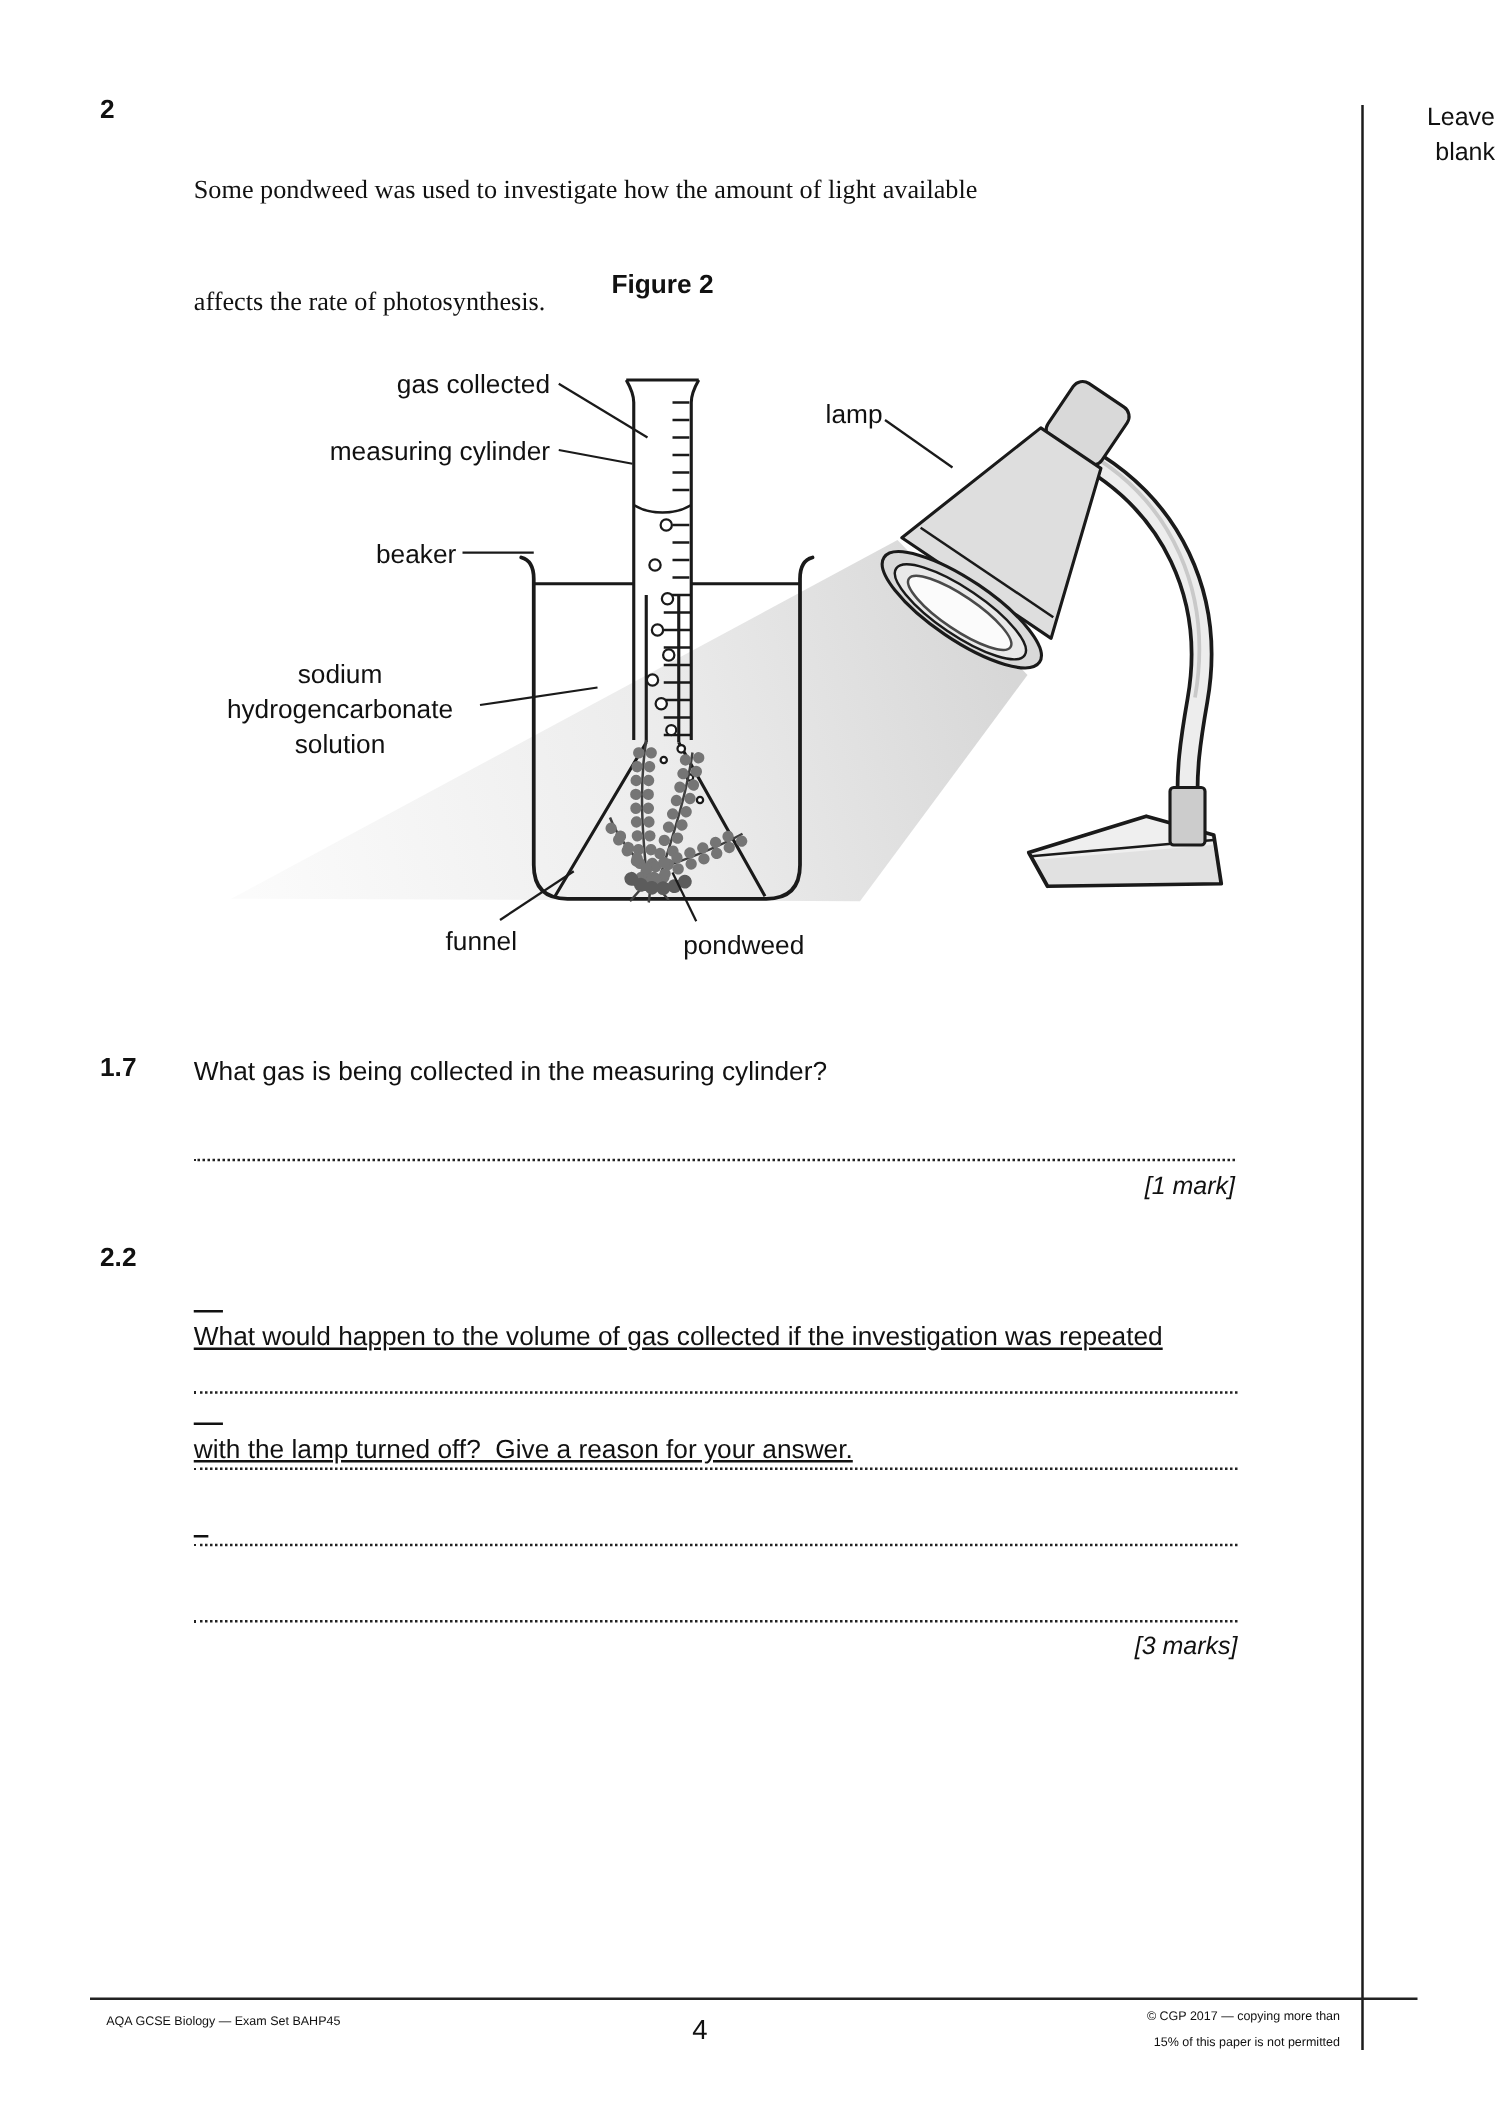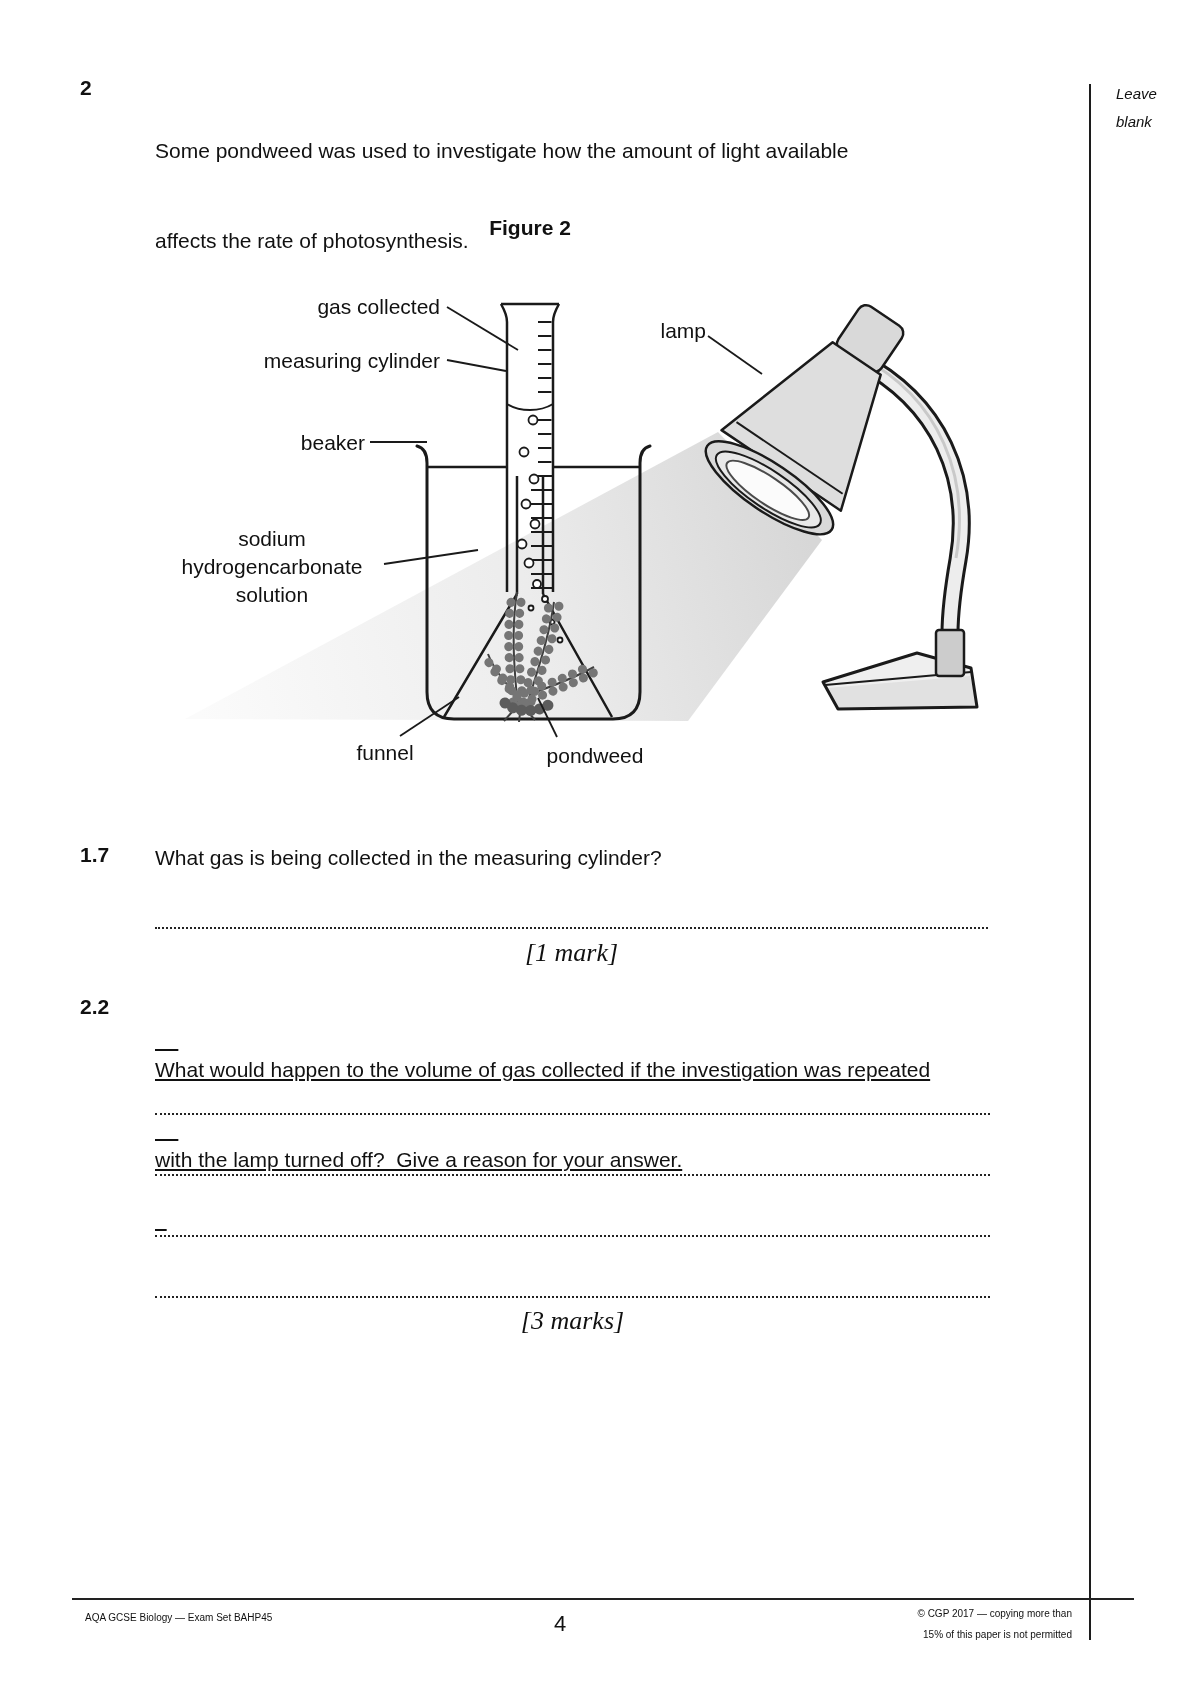--- a/index.html
+++ b/index.html
@@ -12,7 +12,7 @@
   .qnum{font-weight:bold;font-size:21px;}
   .qtext{font-size:21px;line-height:30px;white-space:pre-wrap;}
   .caption{font-weight:bold;font-size:21px;text-align:center;}
-  .leaveblank{font-style:italic;font-size:15px;line-height:28px;text-align:left;}
+  .leaveblank{font-size:20px;line-height:28px;text-align:right;}
   .vrule{width:2px;background:#1c1c1c;}
   .dotline{border-bottom:2px dotted #222;height:9px;}
   .marks{font-style:italic;font-size:26px;text-align:center;font-family:Liberation Serif, serif;}

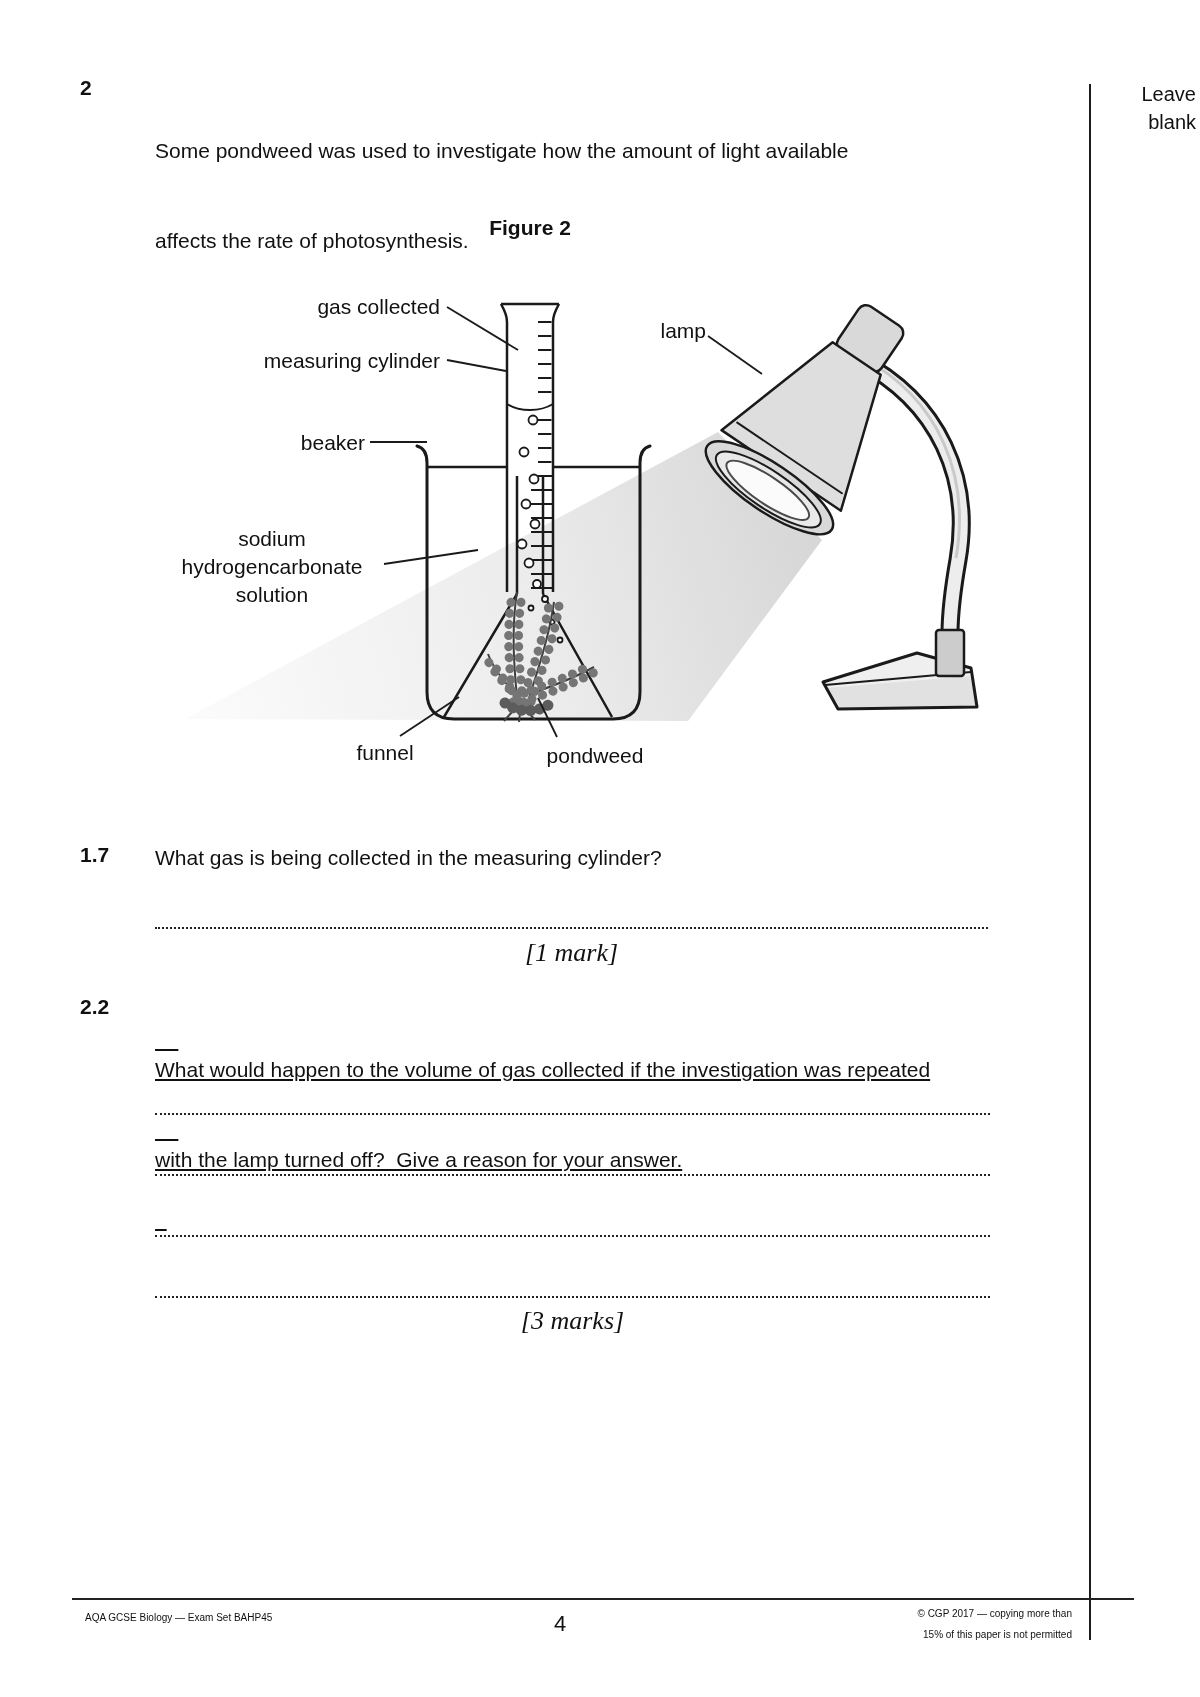--- a/index.html
+++ b/index.html
@@ -34,7 +34,7 @@
   </div>
 
   <div class="abs qnum" style="left:80px;top:76px;">2</div>
-  <div class="abs qtext" style="left:155px;top:76px;width:840px;">
+  <div class="abs qtext" style="left:155px;top:76px;width:840px;font-family:Liberation Serif, serif;">
     <div>Some pondweed was used to investigate how the amount of light available</div>
     <div>affects the rate of photosynthesis.</div>
   </div>

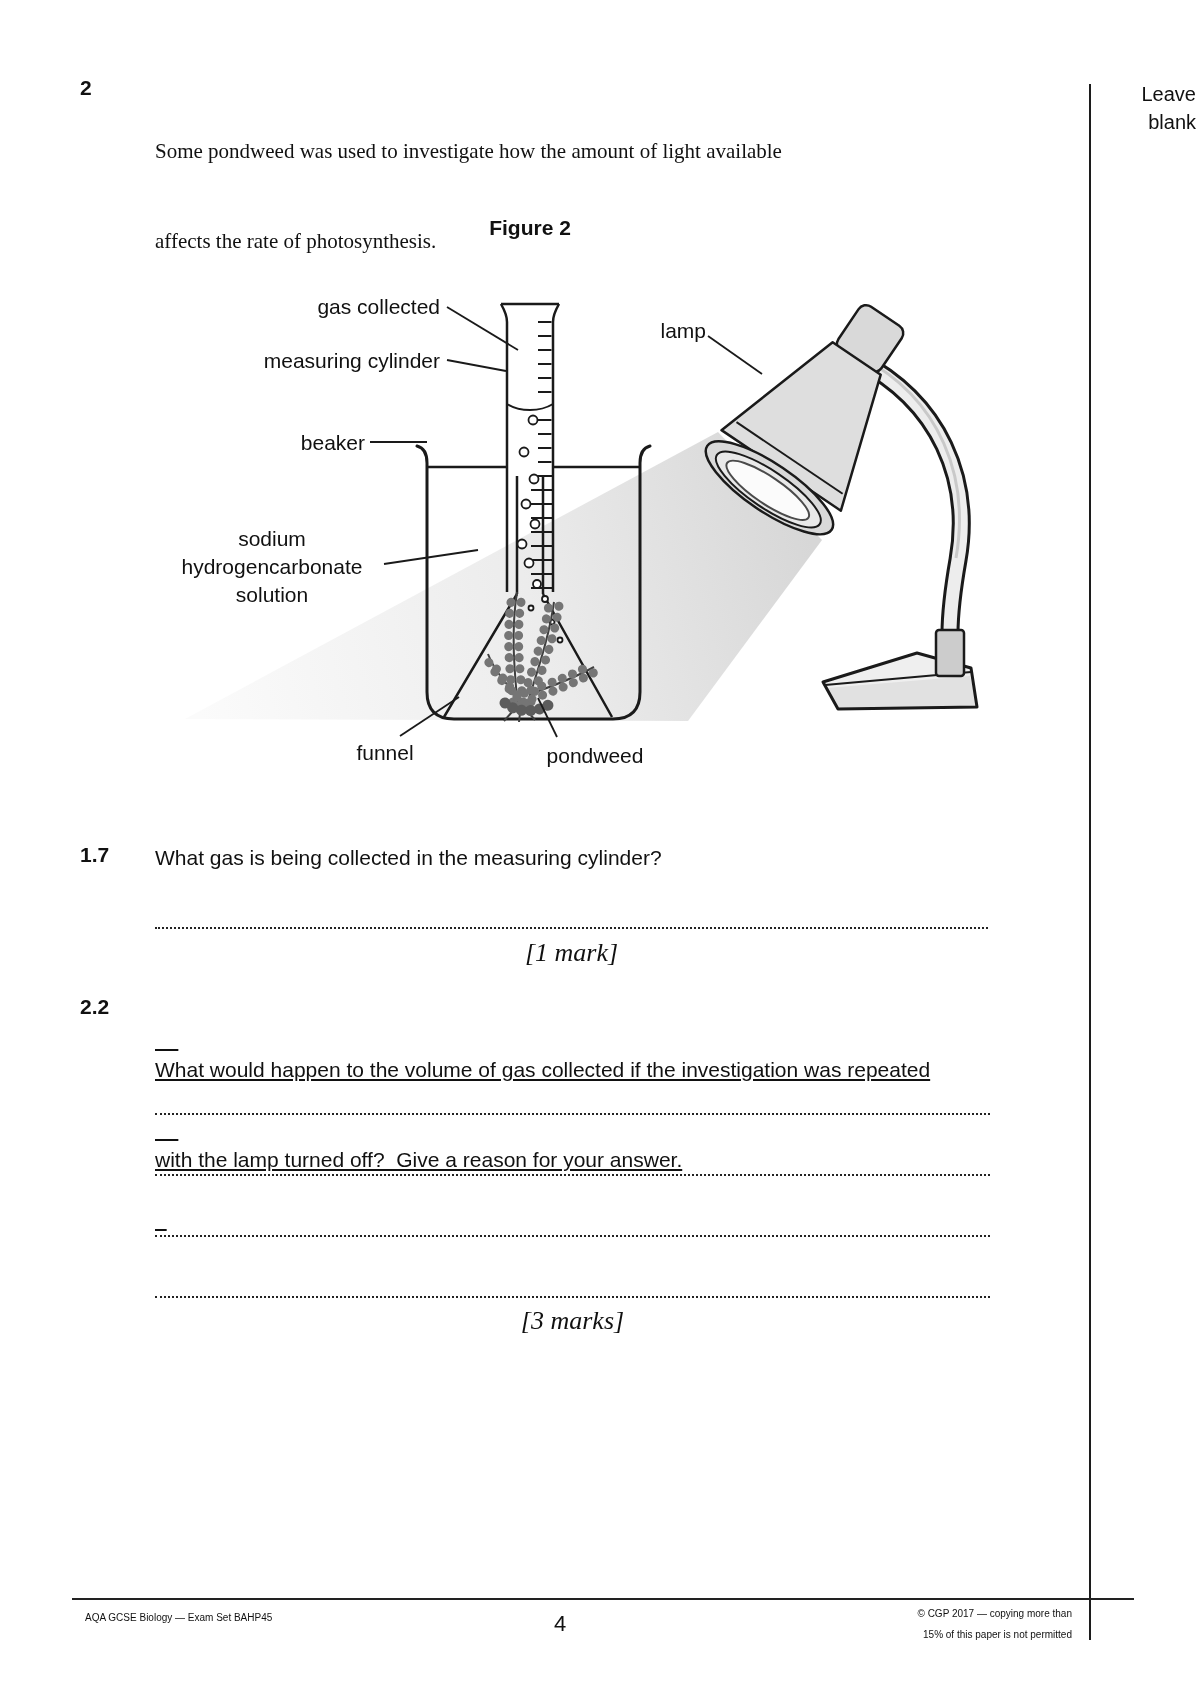--- a/index.html
+++ b/index.html
@@ -15,7 +15,7 @@
   .leaveblank{font-size:20px;line-height:28px;text-align:right;}
   .vrule{width:2px;background:#1c1c1c;}
   .dotline{border-bottom:2px dotted #222;height:9px;}
-  .marks{font-style:italic;font-size:26px;text-align:center;font-family:Liberation Serif, serif;}
+  .marks{font-style:italic;font-size:20px;text-align:right;}
   .footer-line{height:2px;background:#222;}
   .footer-small{font-size:10px;line-height:21px;}
   .footer-right{text-align:right;}

